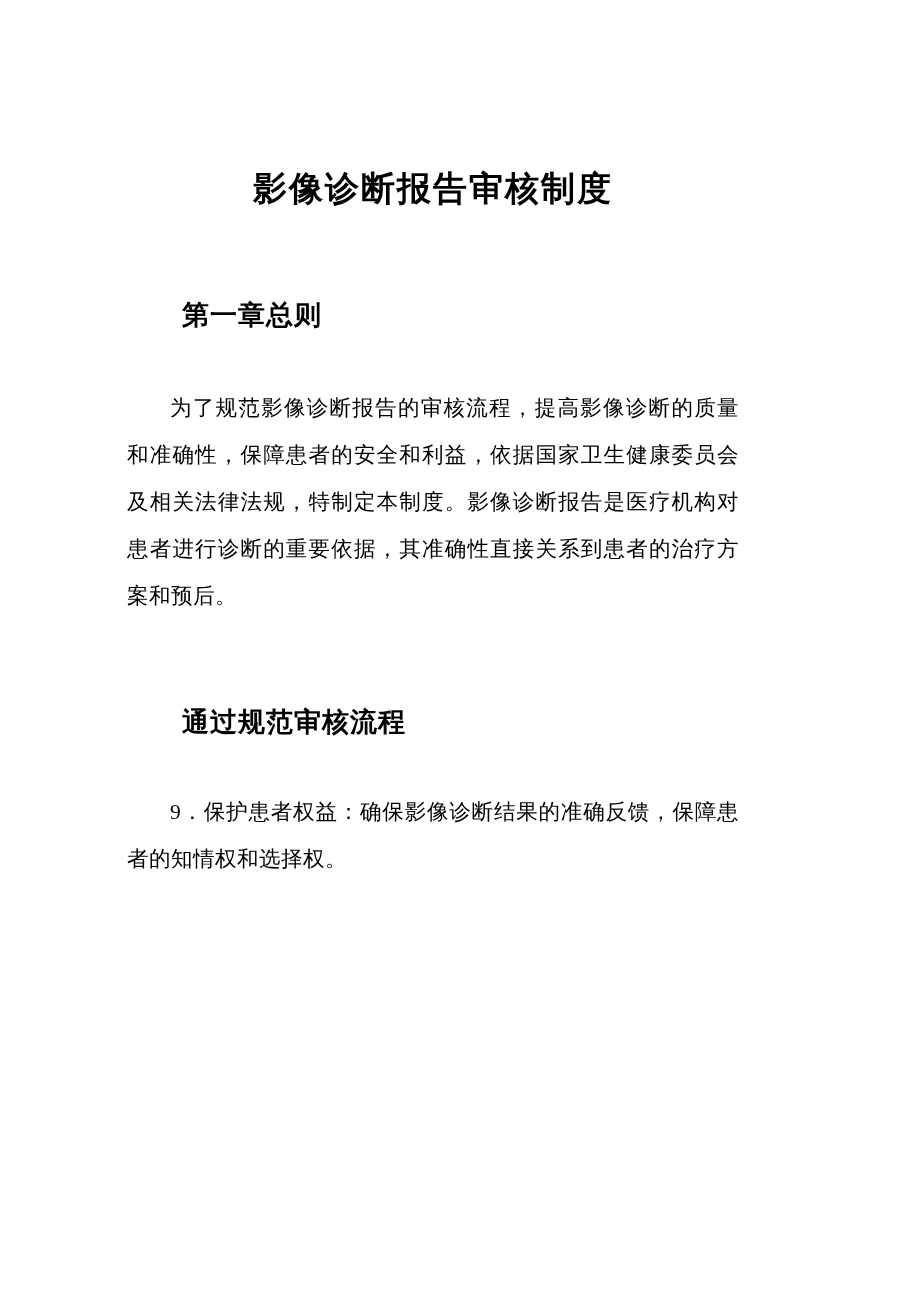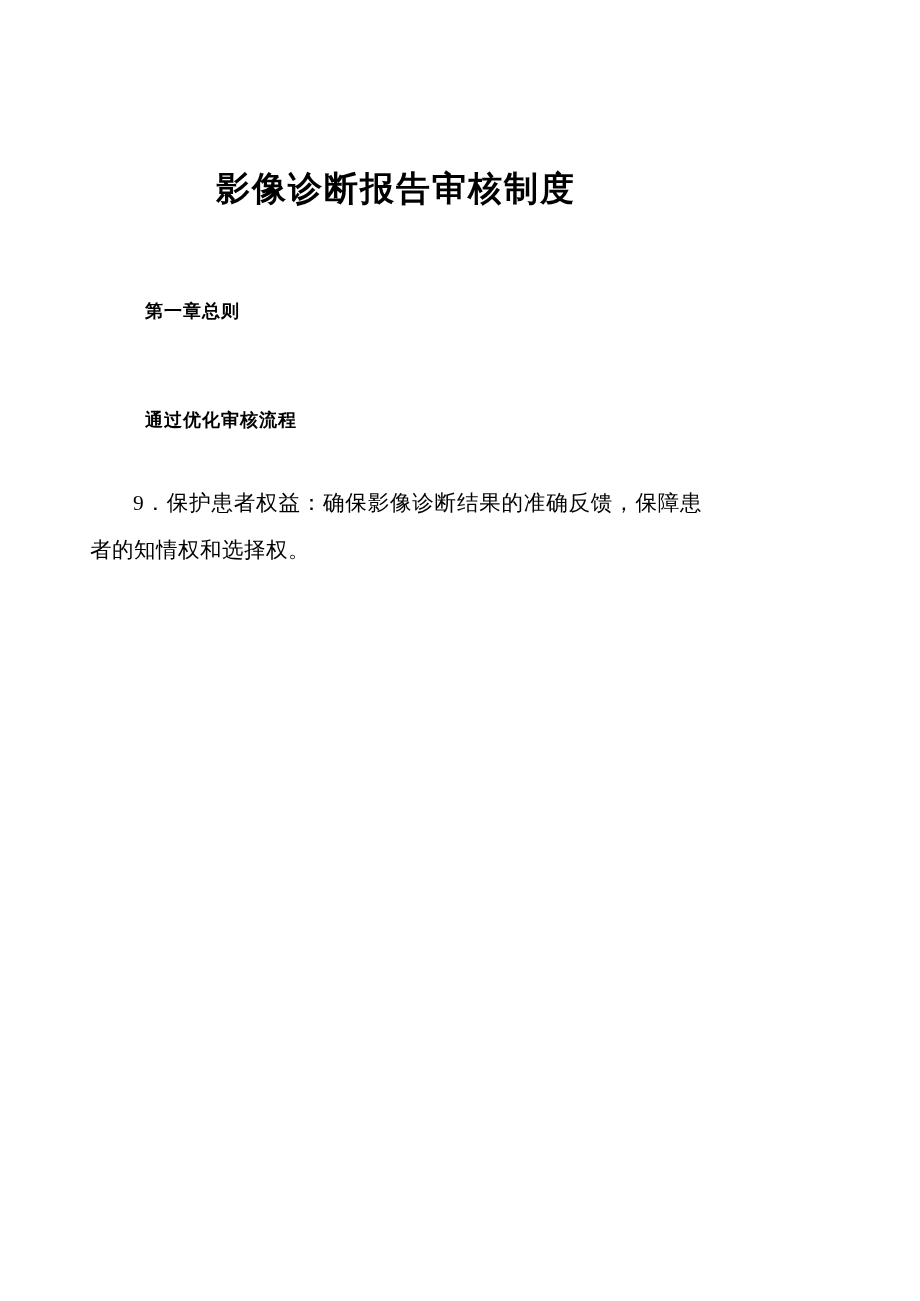--- a/index.html
+++ b/index.html
@@ -18,6 +18,7 @@
     color: #000000;
     padding: 168px 90px 0 90px;
     font-family: "Liberation Serif", "DejaVu Serif", serif;
+    margin-left: 37px;
   }
 
   .doc-title {

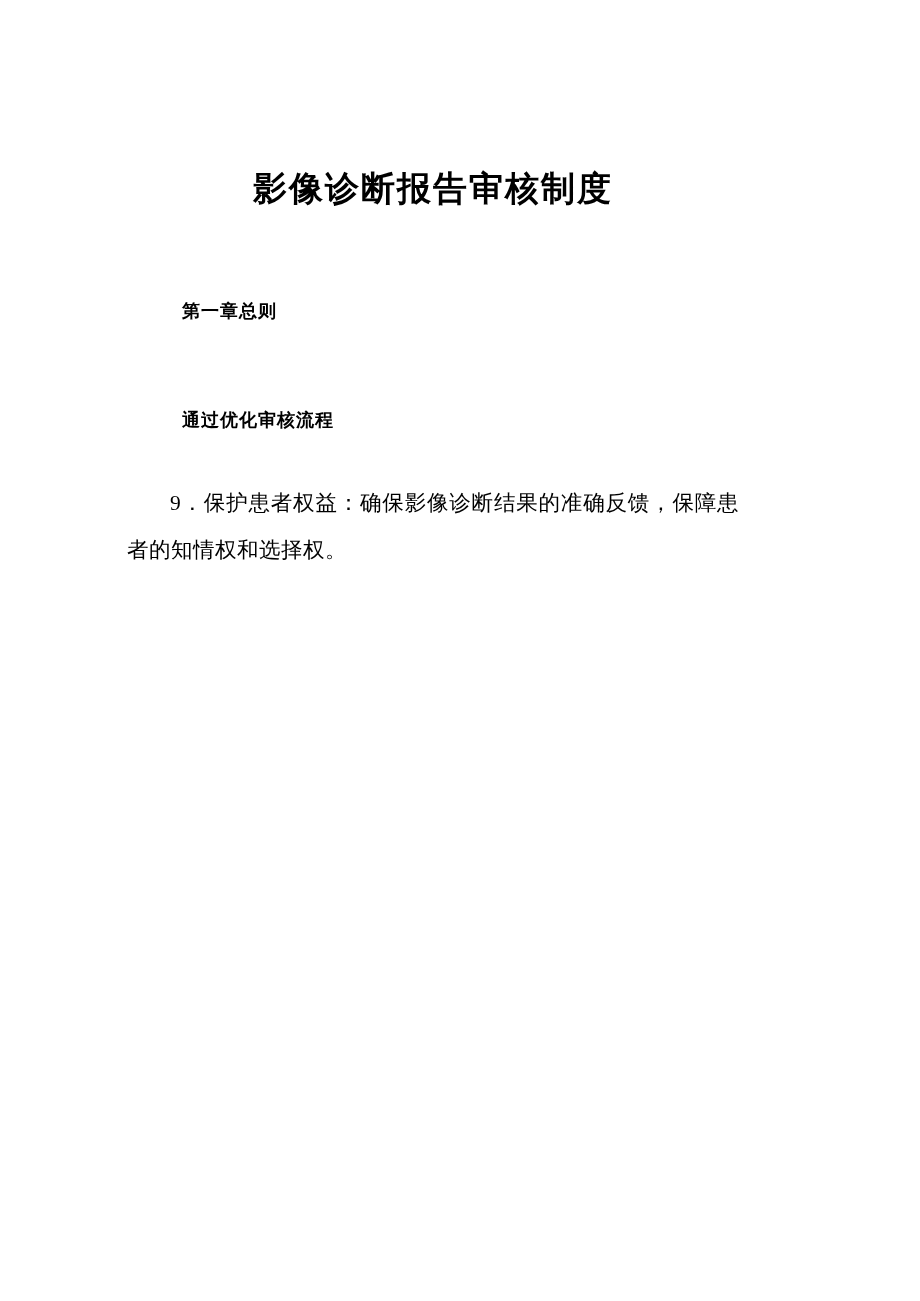--- a/index.html
+++ b/index.html
@@ -33,9 +33,9 @@
   .section { }
 
   .section-heading {
-    font-family: Liberation Sans, sans-serif;
+    font-family: Liberation Mono, monospace;
     font-weight: 700;
-    font-size: 18px;
+    font-size: 27px;
     letter-spacing: 1px;
     margin-left: 55px;
     line-height: 1.2;

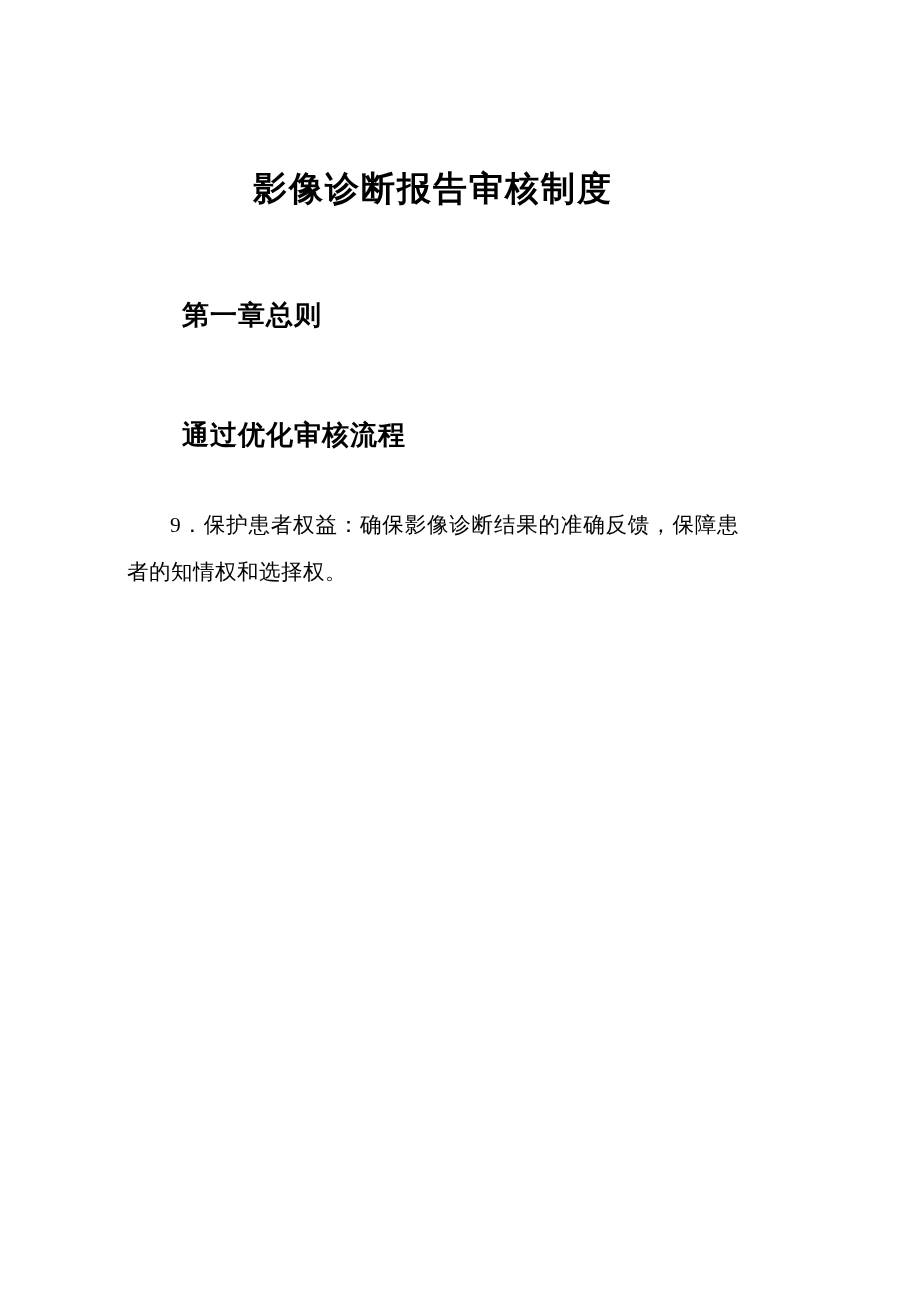--- a/index.html
+++ b/index.html
@@ -69,6 +69,7 @@
 
   <div class="section section-1">
     <h2 class="section-heading">第一章总则</h2>
+    <p class="body-text">为了规范影像诊断报告的审核流程，提高影像诊断的质量和准确性，保障患者的安全和利益，依据国家卫生健康委员会及相关法律法规，特制定本制度。影像诊断报告是医疗机构对患者进行诊断的重要依据，其准确性直接关系到患者的治疗方案和预后。</p>
   </div>
 
   <div class="section section-2">

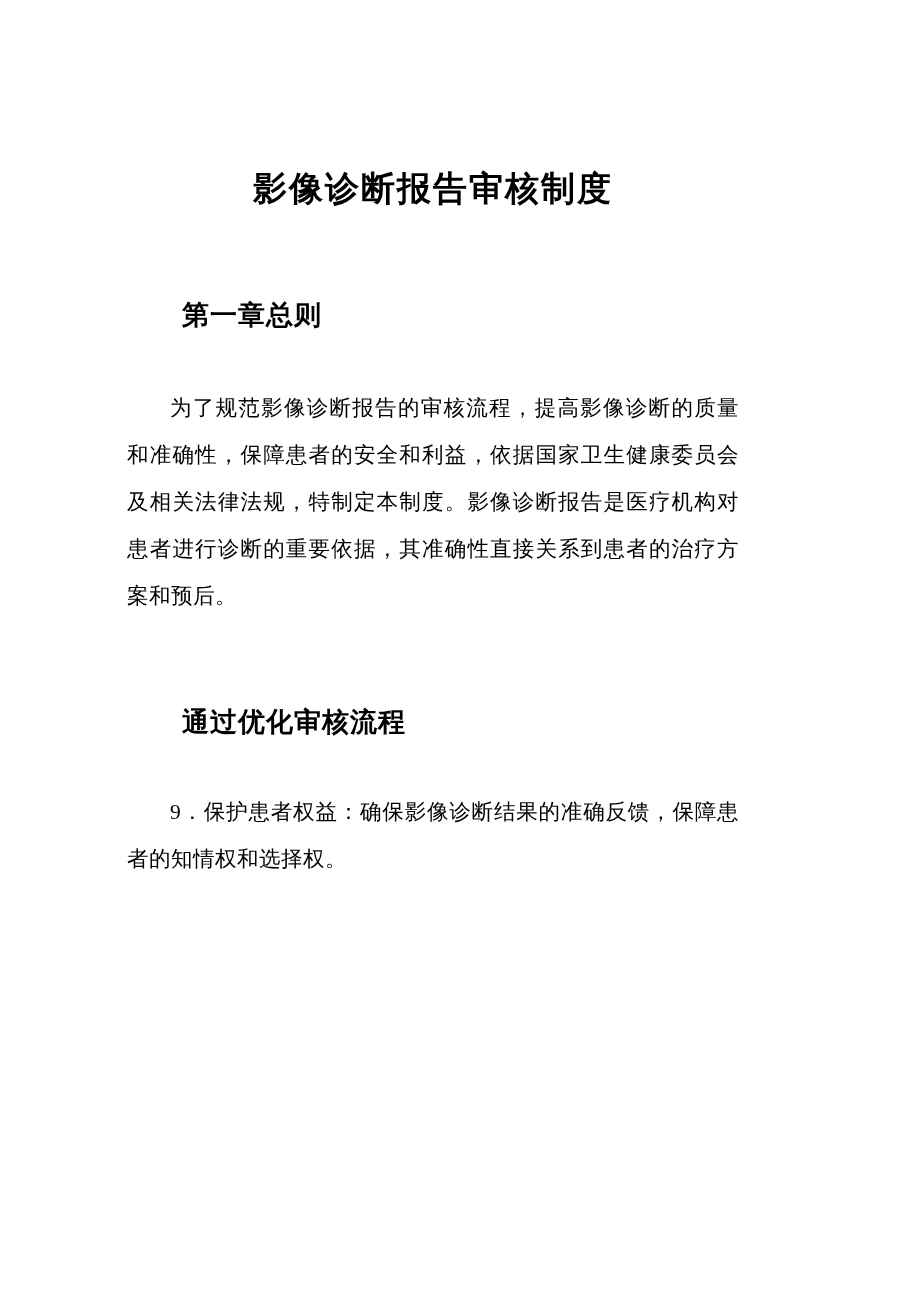--- a/index.html
+++ b/index.html
@@ -73,7 +73,7 @@
   </div>
 
   <div class="section section-2">
-    <h2 class="section-heading">通过优化审核流程</h2>
+    <h2 class="section-heading">通过规范审核流程</h2>
     <div class="items">
       <p class="body-text">9．保护患者权益：确保影像诊断结果的准确反馈，保障患者的知情权和选择权。</p>
     </div>

